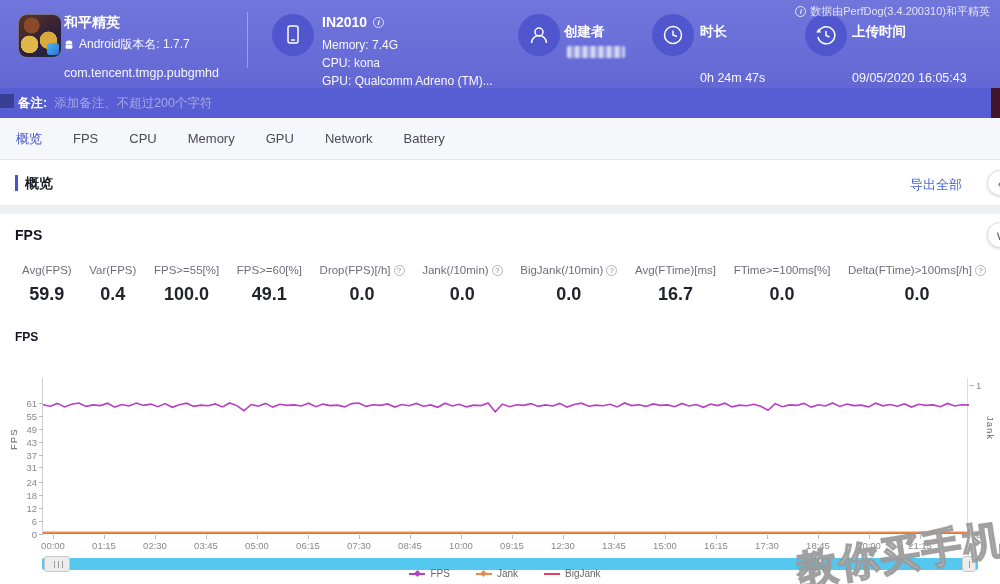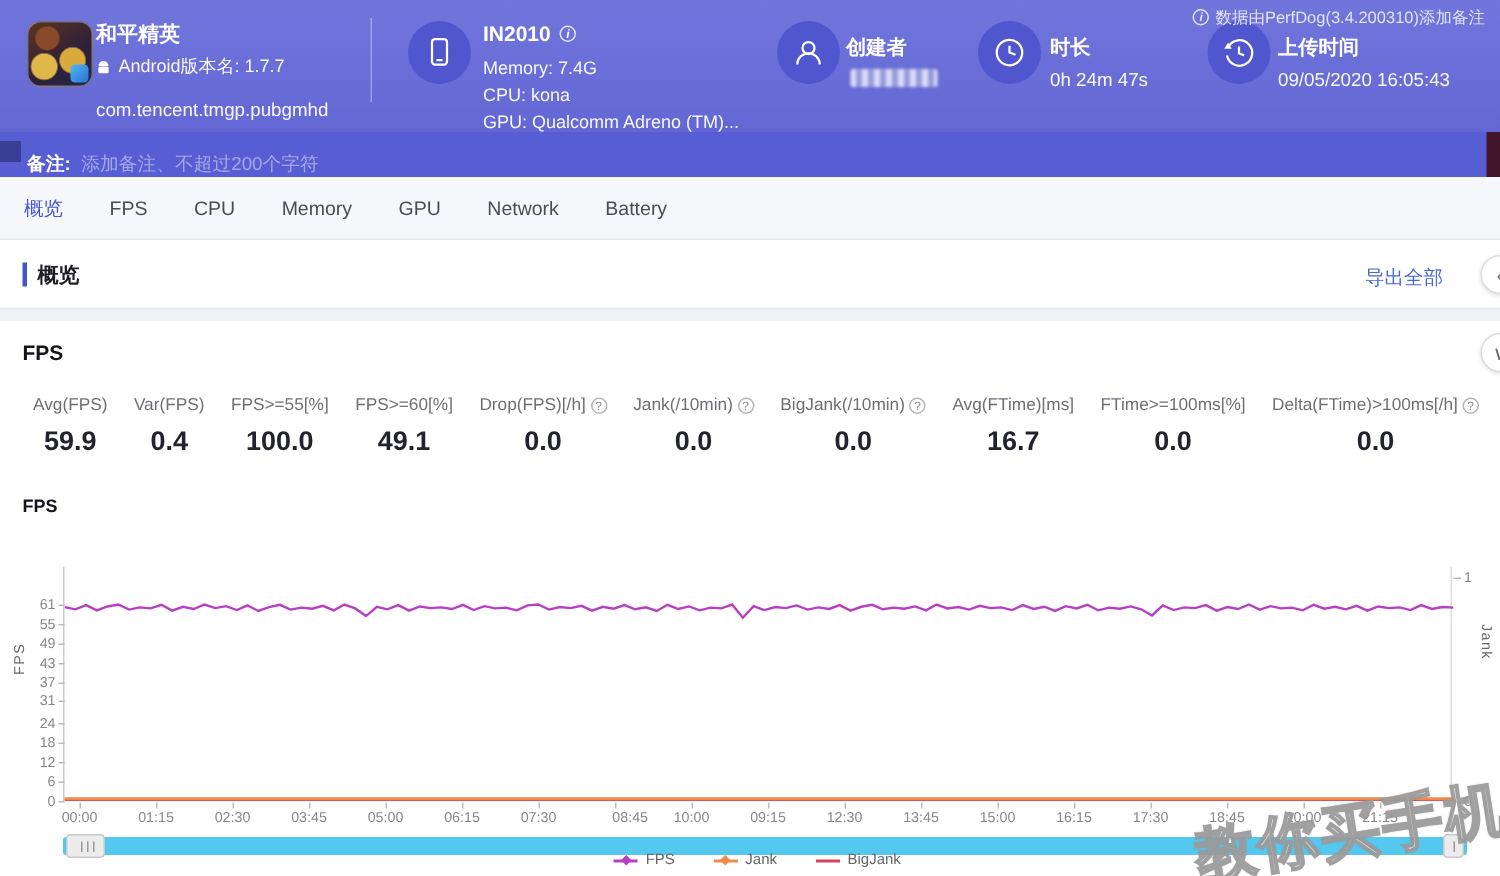--- a/index.html
+++ b/index.html
@@ -160,7 +160,7 @@
 
     <div class="source-note">
       <span class="i-circ">i</span>
-      <span>数据由PerfDog(3.4.200310)添加备注</span>
+      <span>数据由PerfDog(3.4.200310)和平精英</span>
     </div>
   </header>
 

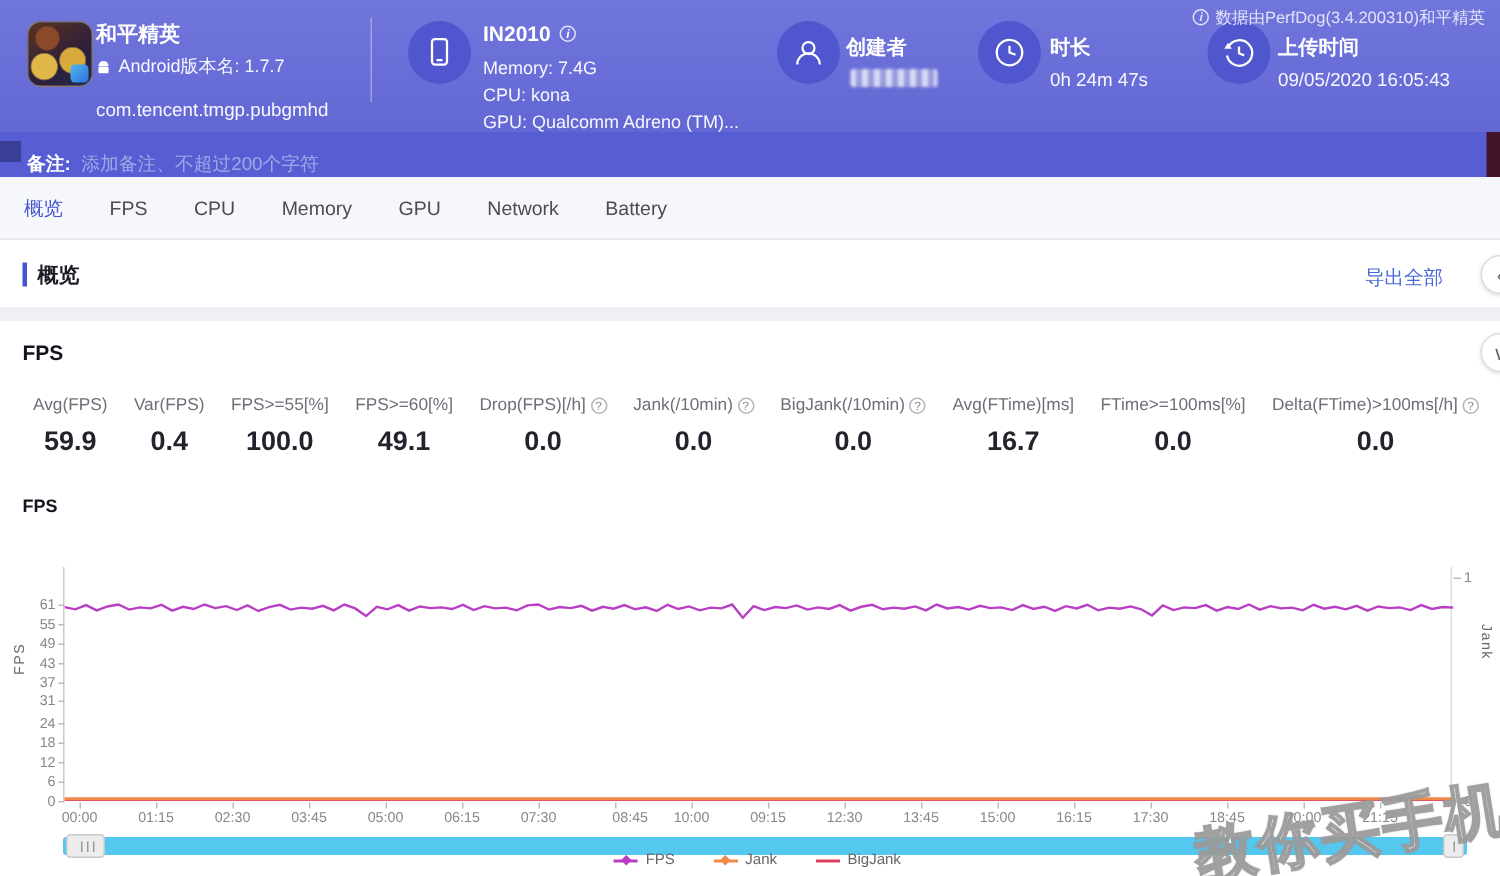--- a/index.html
+++ b/index.html
@@ -27,7 +27,7 @@
   .device-name { position:absolute; left:322px; top:14px; font-size:14px; font-weight:bold; display:flex; gap:6px; align-items:center;}
   .dev-line { position:absolute; left:322px; font-size:12px; color:rgba(255,255,255,.95); }
   .meta-label { position:absolute; font-size:13.5px; font-weight:bold; }
-  .meta-value { position:absolute; font-size:12.5px; color:rgba(255,255,255,.95); }
+  .meta-value { position:absolute; font-size:12.5px; color:rgba(255,255,255,.95);margin-top:25px; }
   .mosaic { position:absolute; width:58px; height:12px; border-radius:2px;
     background:repeating-linear-gradient(90deg, rgba(255,255,255,.75) 0 4px, rgba(190,195,225,.55) 4px 8px);
     filter:blur(1px); }

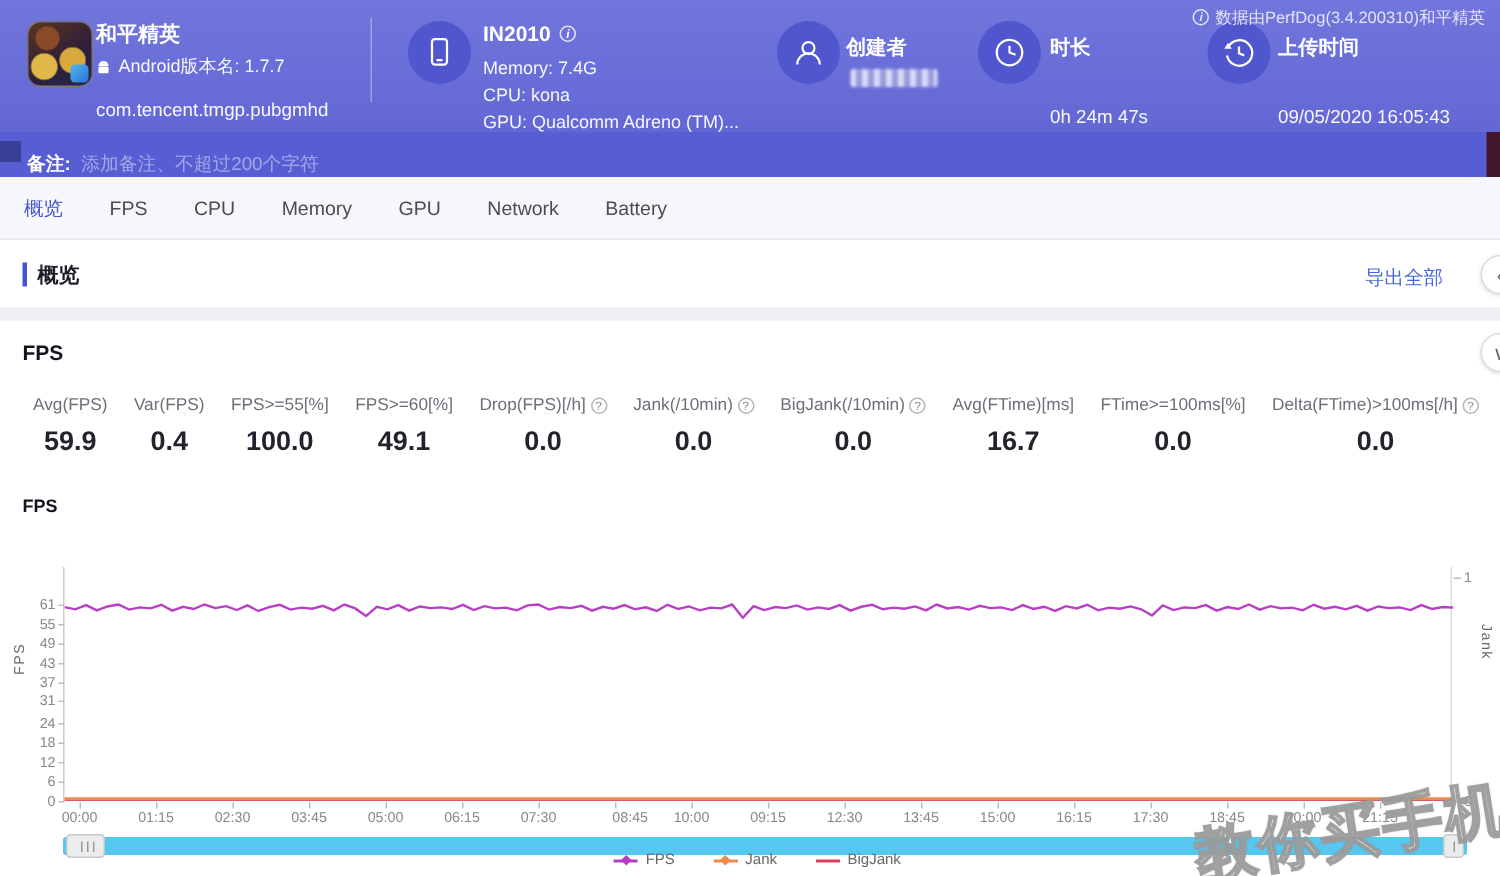--- a/index.html
+++ b/index.html
@@ -38,7 +38,7 @@
 
   
   .notebar { position:absolute; left:0; top:88px; width:1000px; height:30px; background:#575dd3; color:#fff;
-    display:flex; align-items:flex-end; padding-left:18px; font-size:12.5px; }
+    display:flex; align-items:center; padding-left:18px; font-size:12.5px; }
   .notebar .dk { position:absolute; left:0; top:6px; width:14px; height:14px; background:#3a3f96; }
   .notebar .rt { position:absolute; right:0; top:0; width:9px; height:30px; background:#43152b; }
   .note-ph { color:rgba(255,255,255,.45); margin-left:7px; }

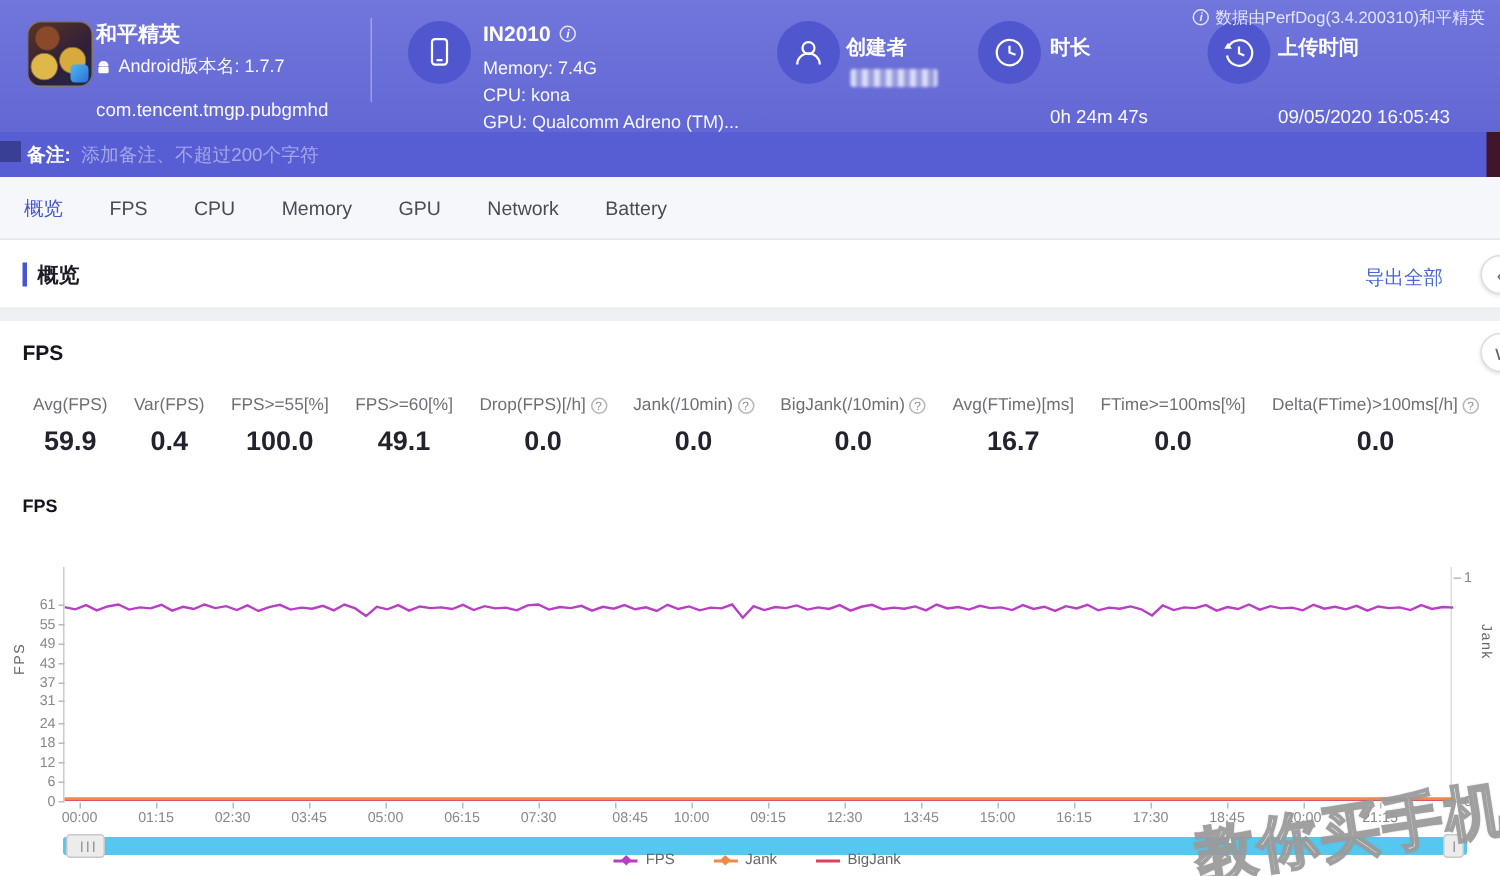--- a/index.html
+++ b/index.html
@@ -303,7 +303,7 @@
         <span class="xtm" style="left: 265px;"></span>
         <span class="xtick" style="left: 316px;">07:30</span>
         <span class="xtm" style="left: 316px;"></span>
-        <span class="xtick" style="left: 367px; text-align: right;">08:45</span>
+        <span class="xtick" style="left: 367px;">08:45</span>
         <span class="xtm" style="left: 367px;"></span>
         <span class="xtick" style="left: 418px;">10:00</span>
         <span class="xtm" style="left: 418px;"></span>

